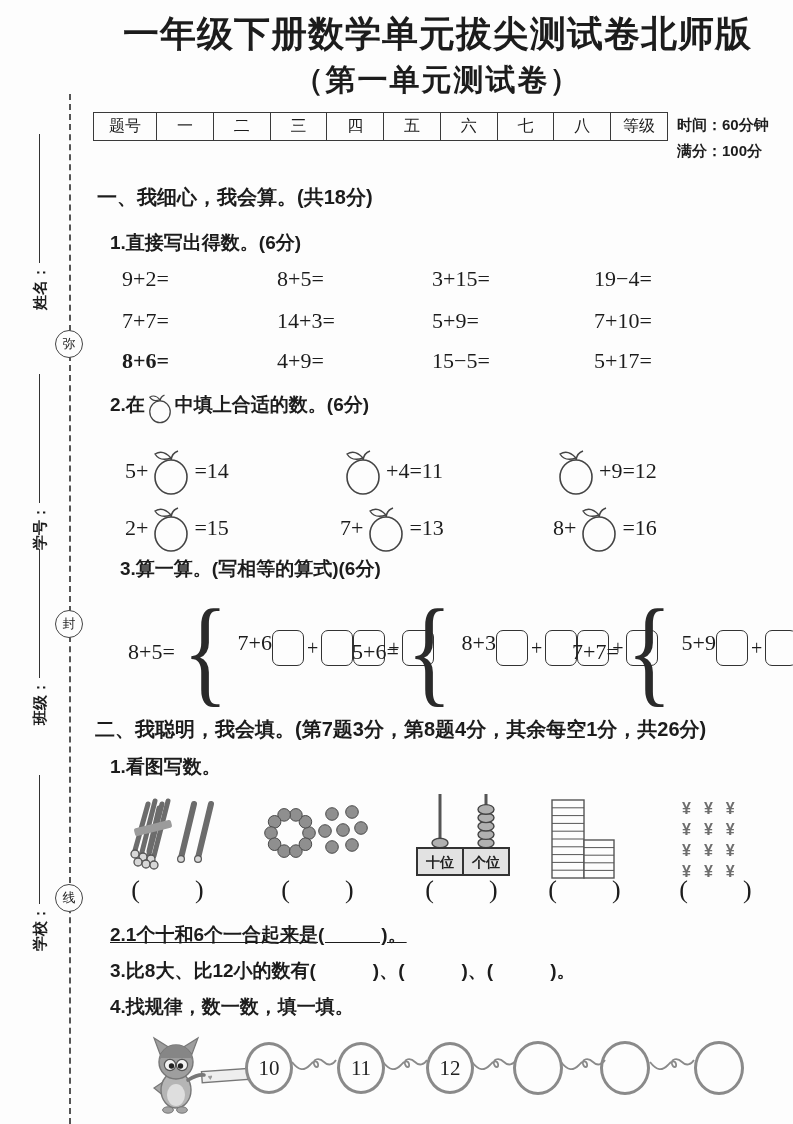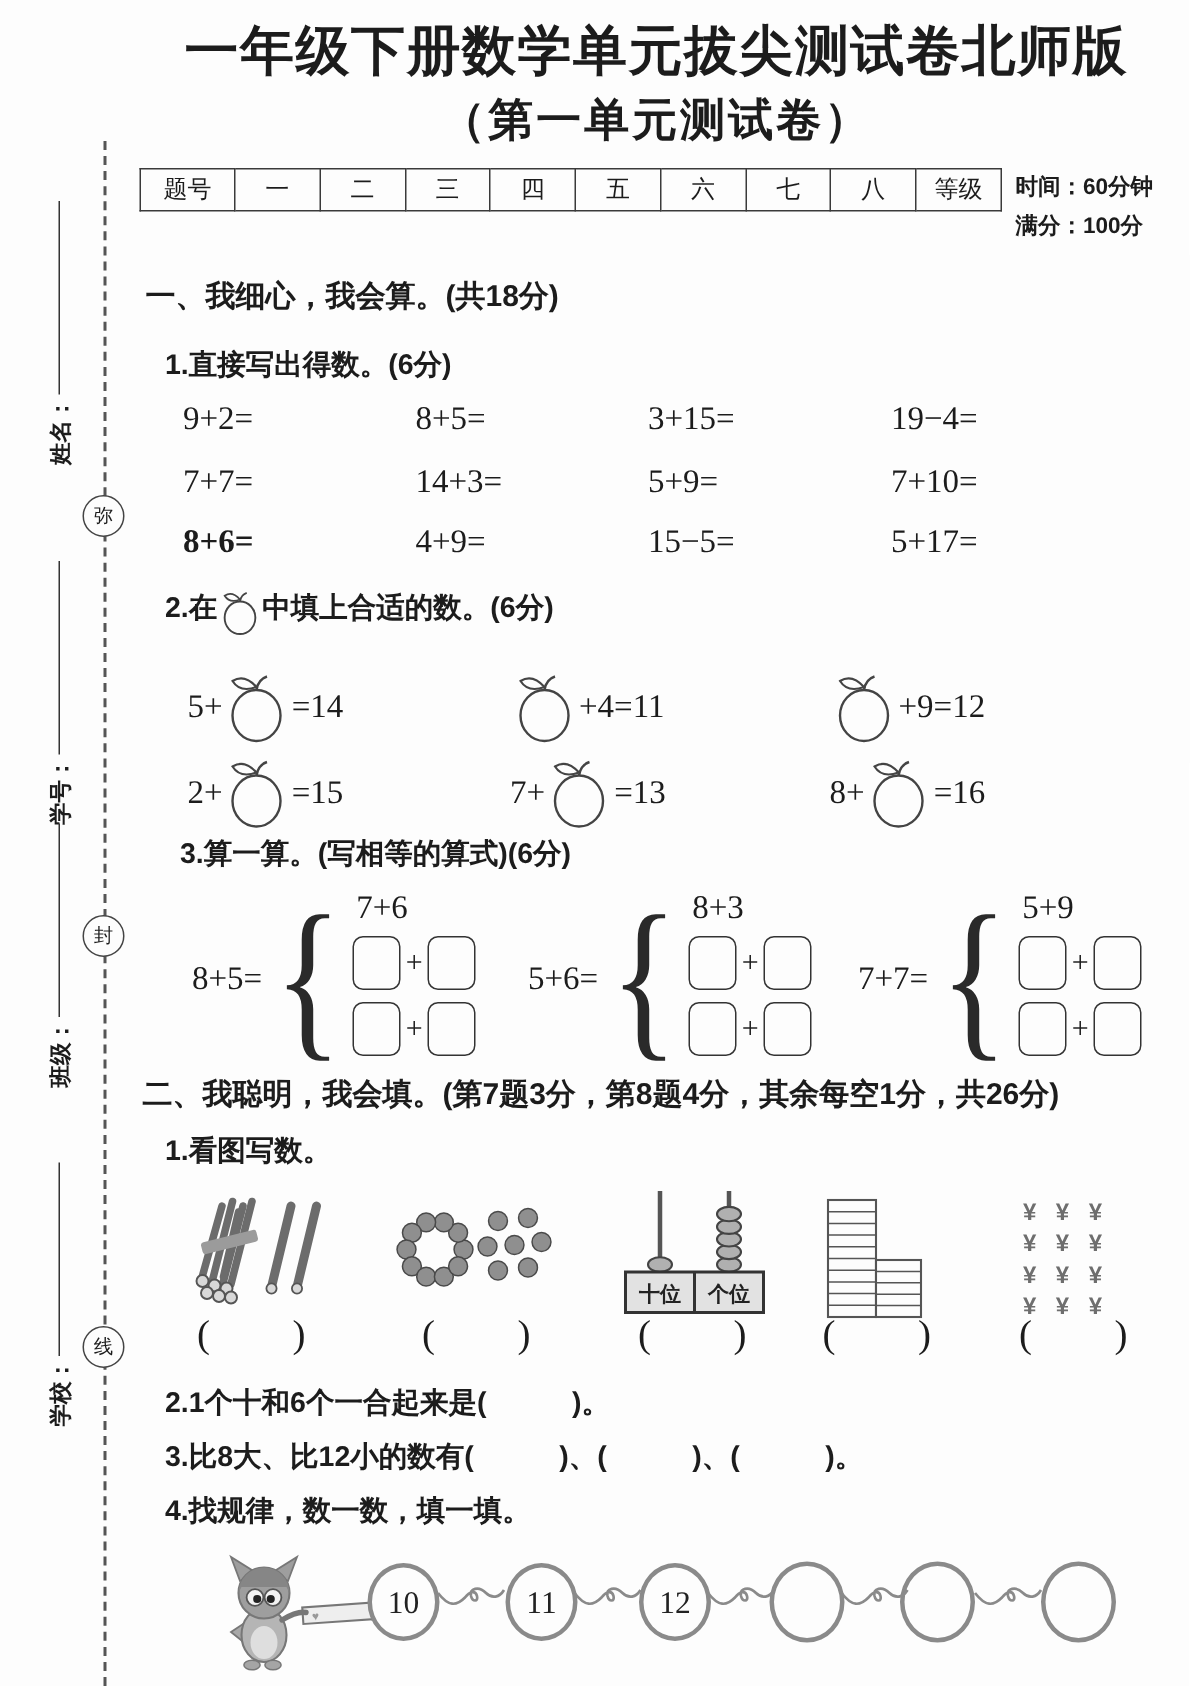--- a/index.html
+++ b/index.html
@@ -31,7 +31,7 @@
   
   .bgroup{display:flex;align-items:center;}
   .brace{font-size:118px;line-height:120px;font-weight:400;color:#2a2a2a;transform:scaleX(.8);margin:0 2px;}
-  .bcol{display:flex;flex-direction:column;}
+  .bcol{display:flex;}
   .hint{font-size:22px;margin:0 0 6px 2px;}
   .boxrow{display:flex;align-items:center;margin-bottom:8px;}
   .ansbox{width:30px;height:34px;border:1.6px solid #333;border-radius:7px;background:#fdfdfd;}

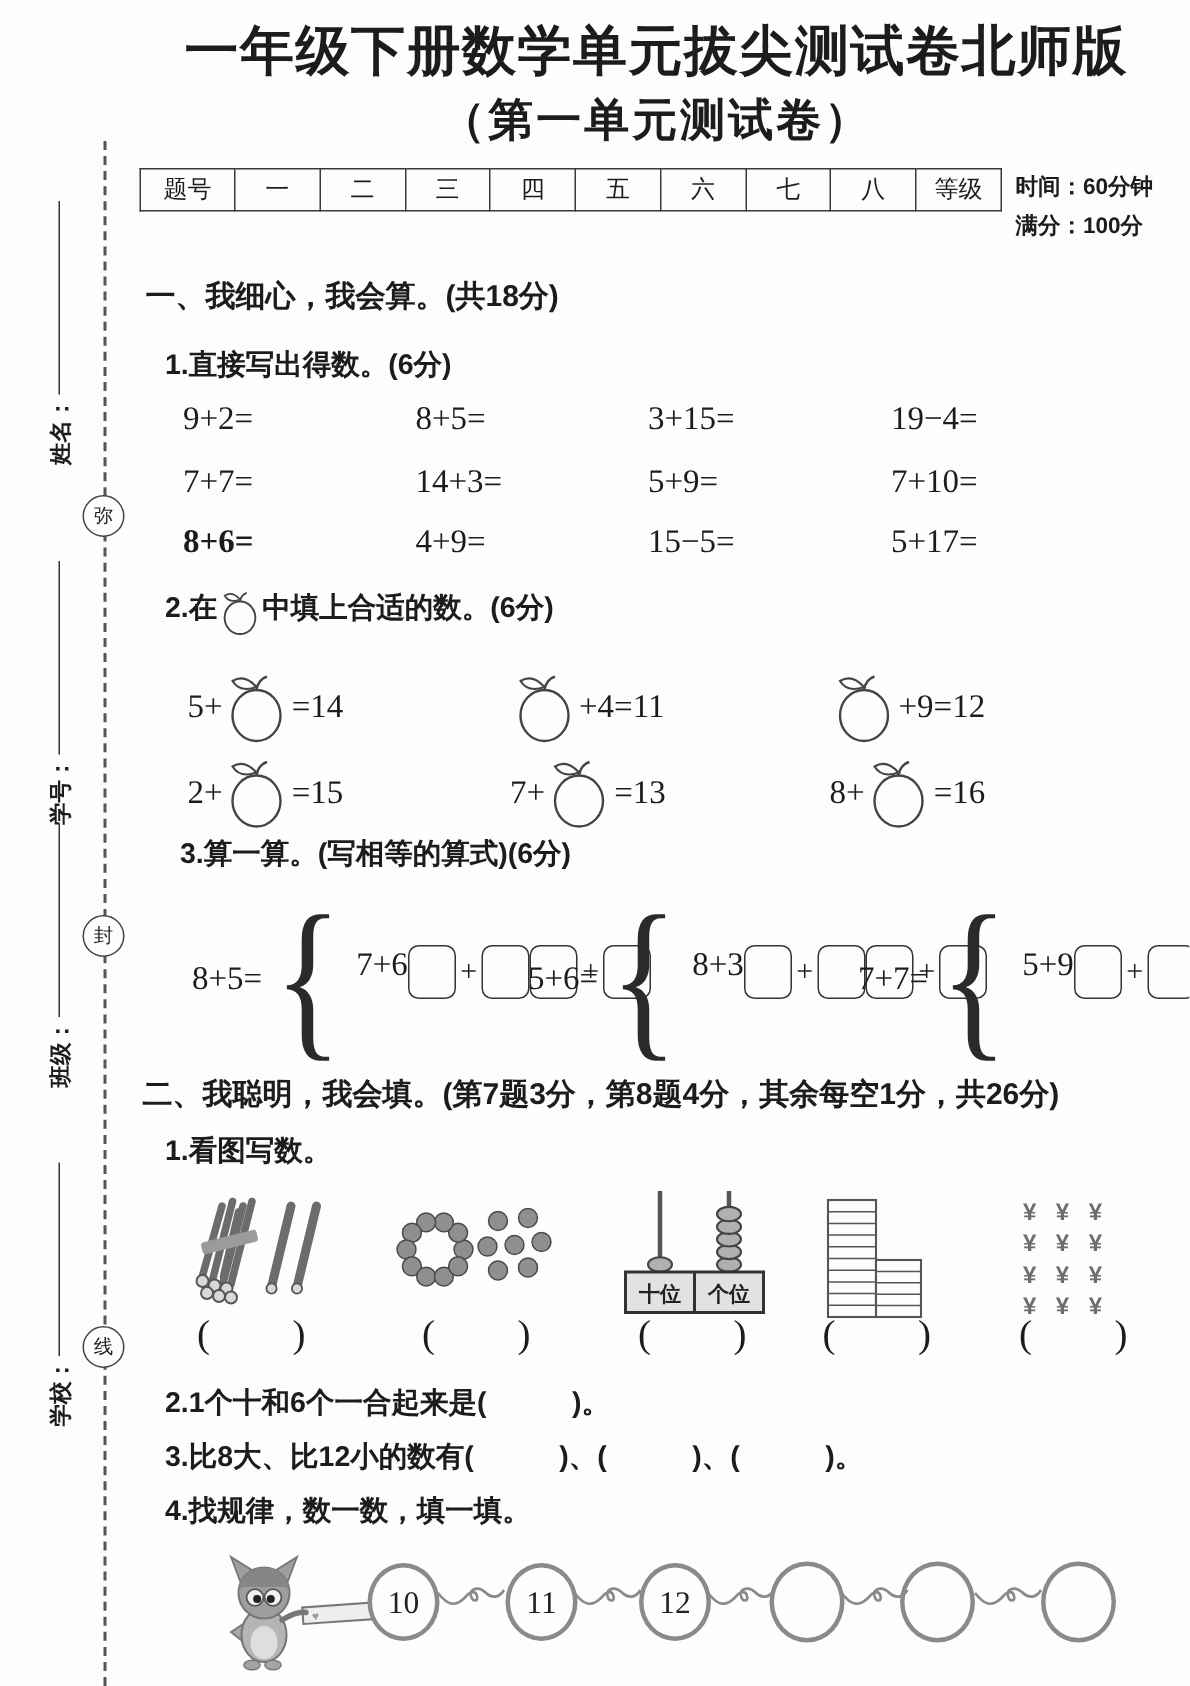--- a/index.html
+++ b/index.html
@@ -349,7 +349,7 @@
   <div class="abs paren" style="left:530px;top:872px;width:110px;">(　　)</div>
   <div class="abs paren" style="left:661px;top:872px;width:110px;">(　　)</div>
 
-  <div class="abs hei item-head" style="left:110px;top:922px;">2.1个十和6个一合起来是(　　　)。</div>
+  <div class="abs hei item-head" style="left:110px;top:922px;text-decoration:underline;">2.1个十和6个一合起来是(　　　)。</div>
   <div class="abs hei item-head" style="left:110px;top:958px;">3.比8大、比12小的数有(　　　)、(　　　)、(　　　)。</div>
   <div class="abs hei item-head" style="left:110px;top:994px;">4.找规律，数一数，填一填。</div>
 

